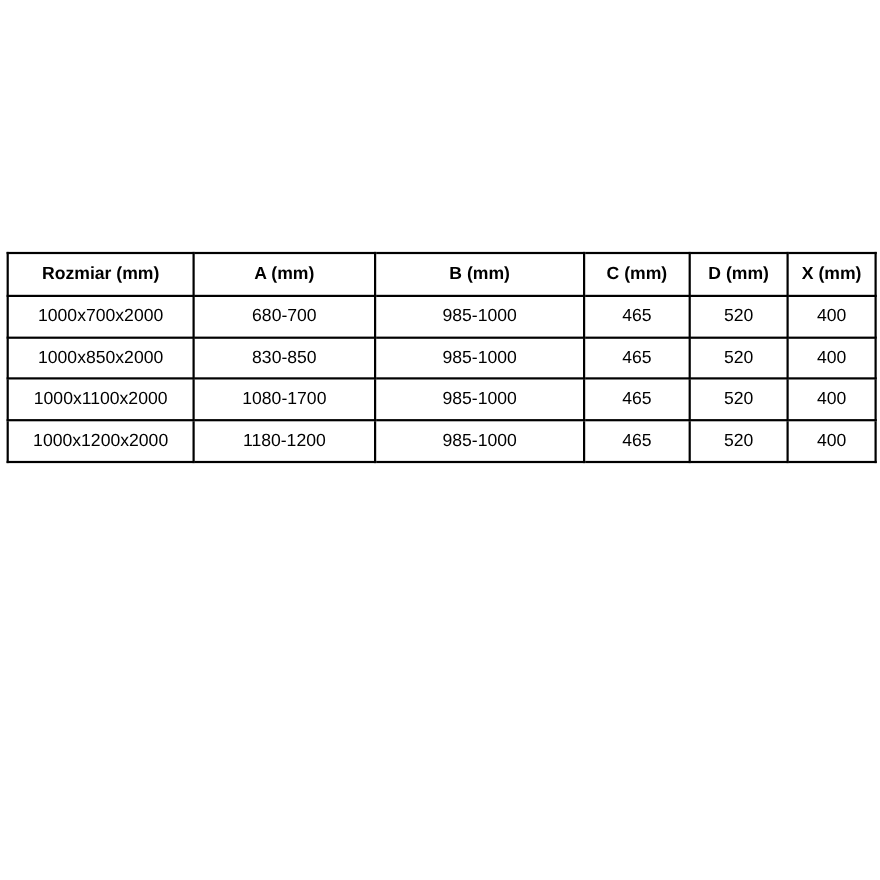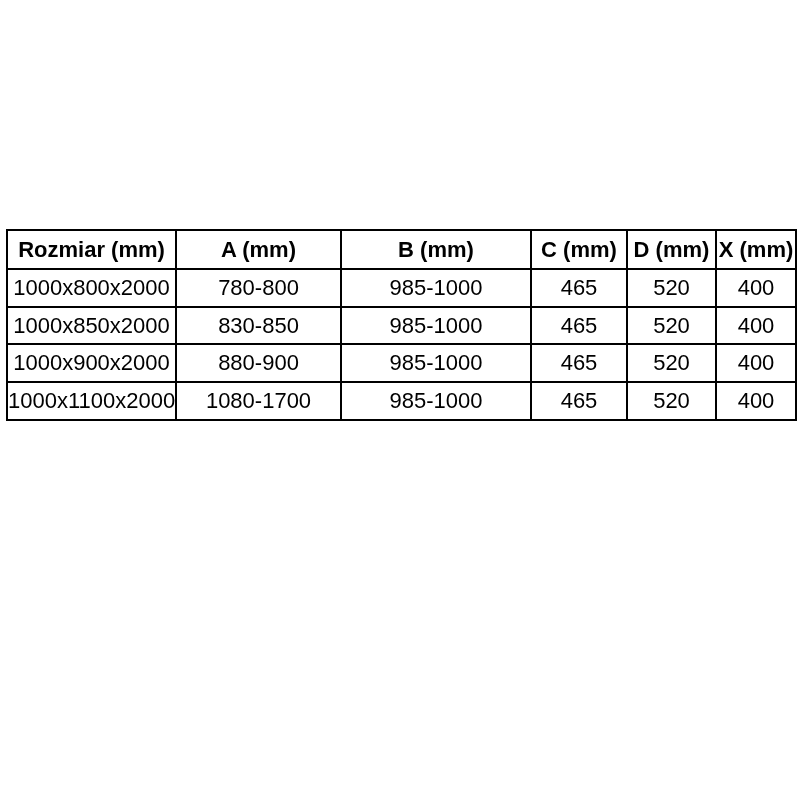--- a/index.html
+++ b/index.html
@@ -28,7 +28,7 @@
     text-align: center;
     vertical-align: middle;
     padding: 0;
-    font-size: 22px;
+    font-size: 16px;
     line-height: 1;
     overflow: hidden;
     white-space: nowrap;

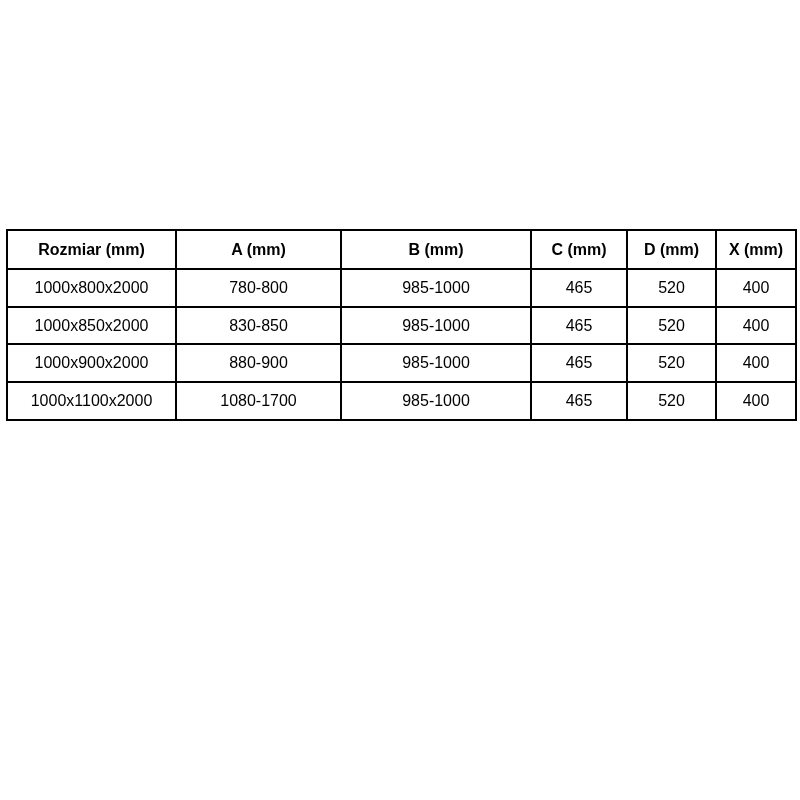--- a/index.html
+++ b/index.html
@@ -73,6 +73,14 @@
     </thead>
     <tbody>
         <tr>
+          <td>1000x700x2000</td>
+          <td>680-700</td>
+          <td>985-1000</td>
+          <td>465</td>
+          <td>520</td>
+          <td>400</td>
+        </tr>
+        <tr>
           <td>1000x800x2000</td>
           <td>780-800</td>
           <td>985-1000</td>

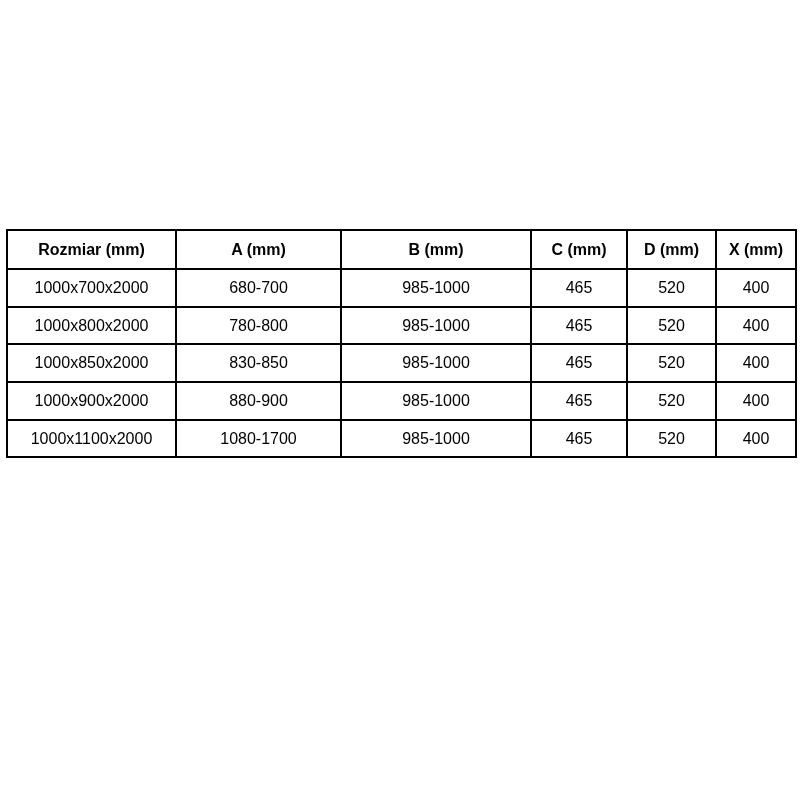--- a/index.html
+++ b/index.html
@@ -81,14 +81,6 @@
           <td>400</td>
         </tr>
         <tr>
-          <td>1000x800x2000</td>
-          <td>780-800</td>
-          <td>985-1000</td>
-          <td>465</td>
-          <td>520</td>
-          <td>400</td>
-        </tr>
-        <tr>
           <td>1000x850x2000</td>
           <td>830-850</td>
           <td>985-1000</td>

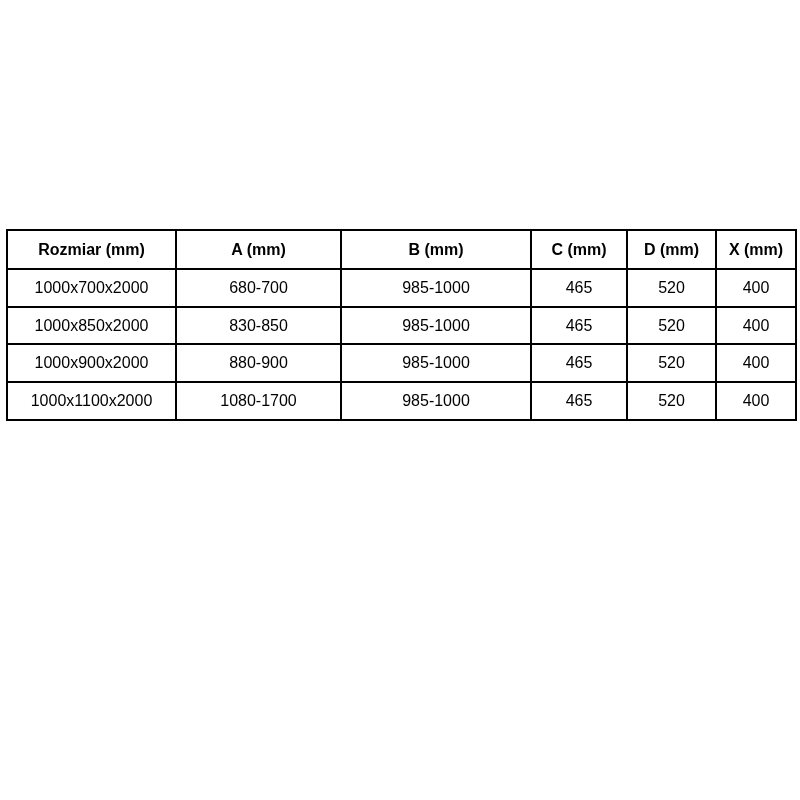--- a/index.html
+++ b/index.html
@@ -89,14 +89,6 @@
           <td>400</td>
         </tr>
         <tr>
-          <td>1000x900x2000</td>
-          <td>880-900</td>
-          <td>985-1000</td>
-          <td>465</td>
-          <td>520</td>
-          <td>400</td>
-        </tr>
-        <tr>
           <td>1000x1100x2000</td>
           <td>1080-1700</td>
           <td>985-1000</td>

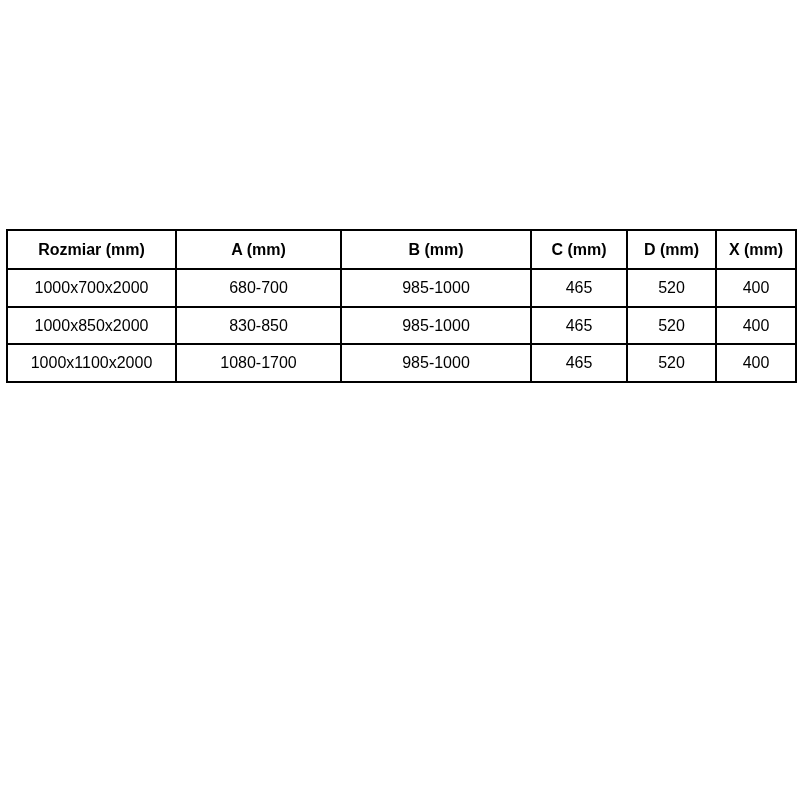--- a/index.html
+++ b/index.html
@@ -96,6 +96,14 @@
           <td>520</td>
           <td>400</td>
         </tr>
+        <tr>
+          <td>1000x1200x2000</td>
+          <td>1180-1200</td>
+          <td>985-1000</td>
+          <td>465</td>
+          <td>520</td>
+          <td>400</td>
+        </tr>
       </tbody>
   </table>
 </div>

